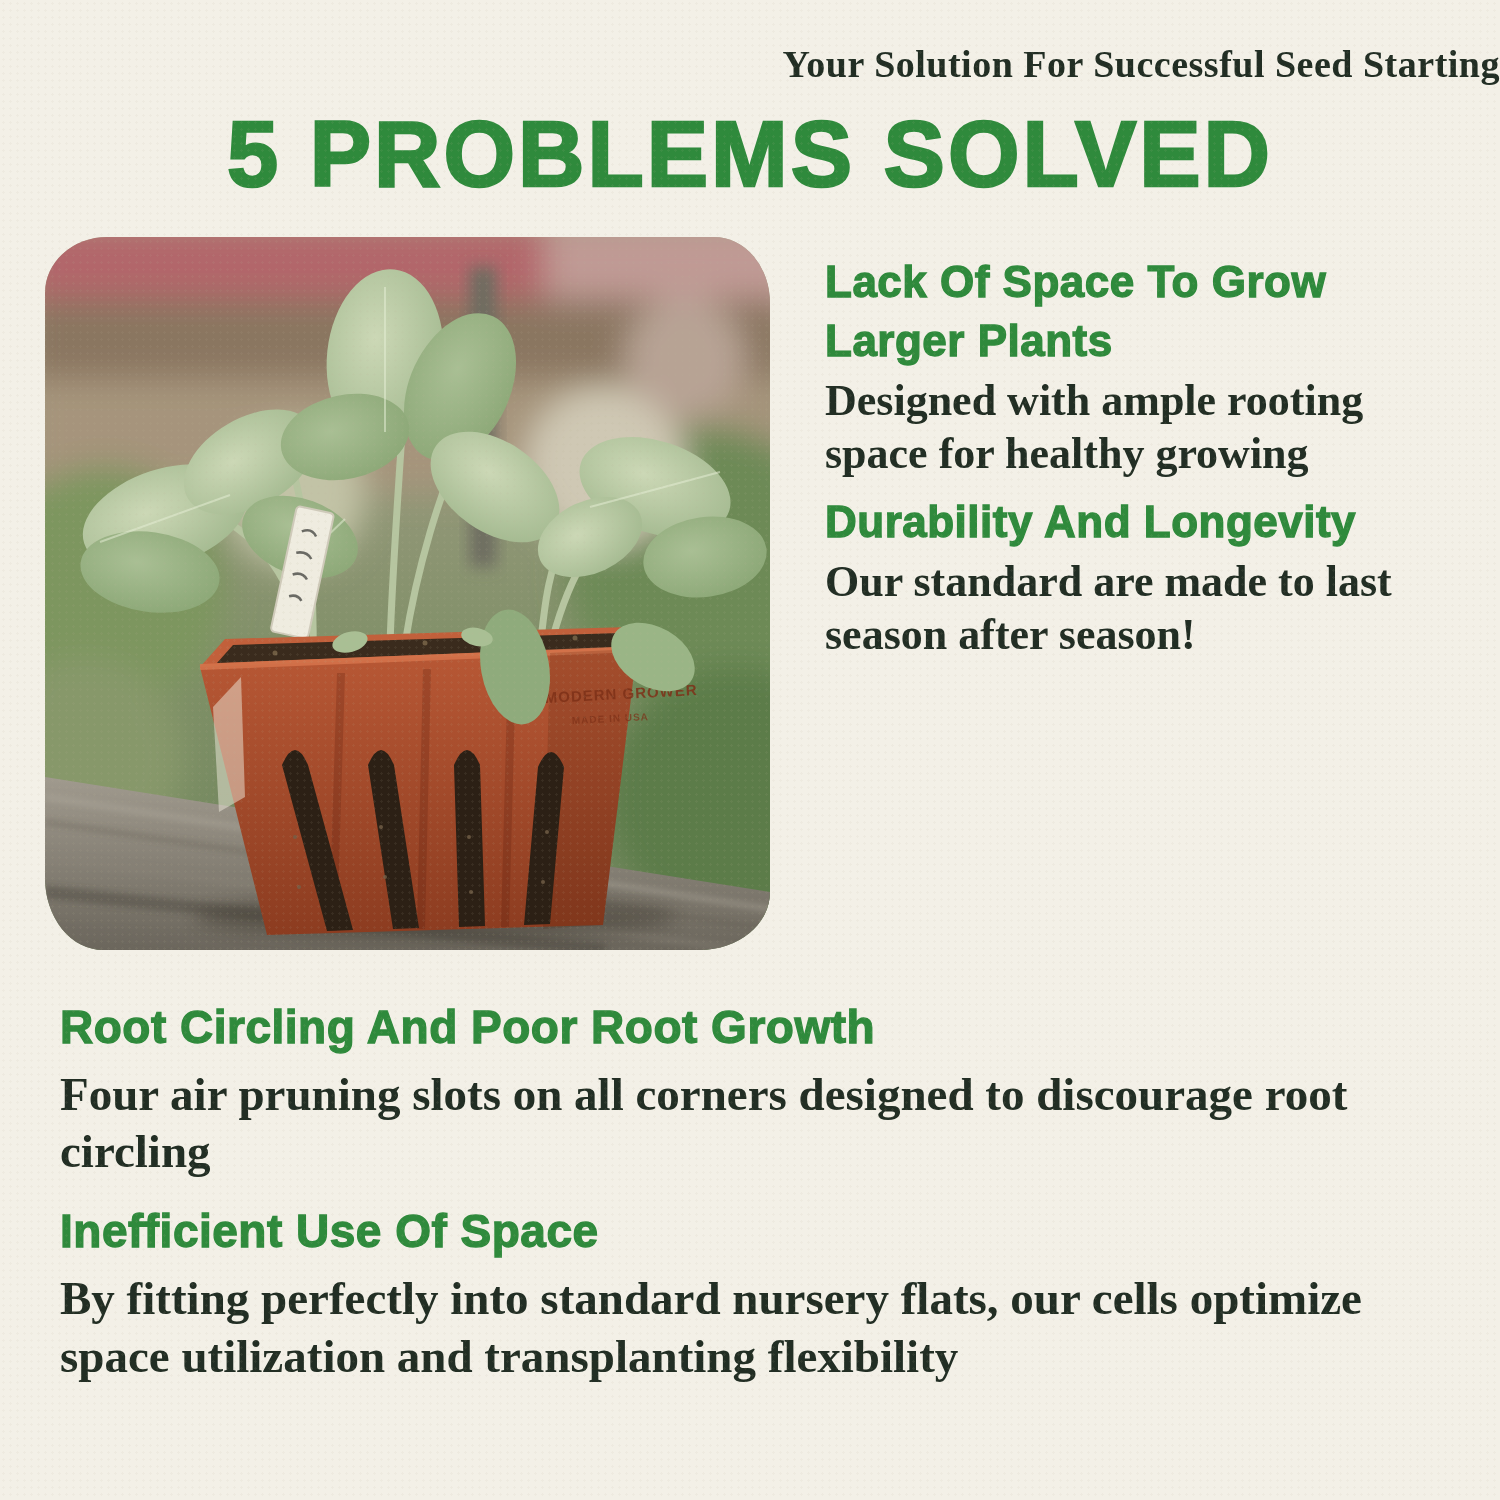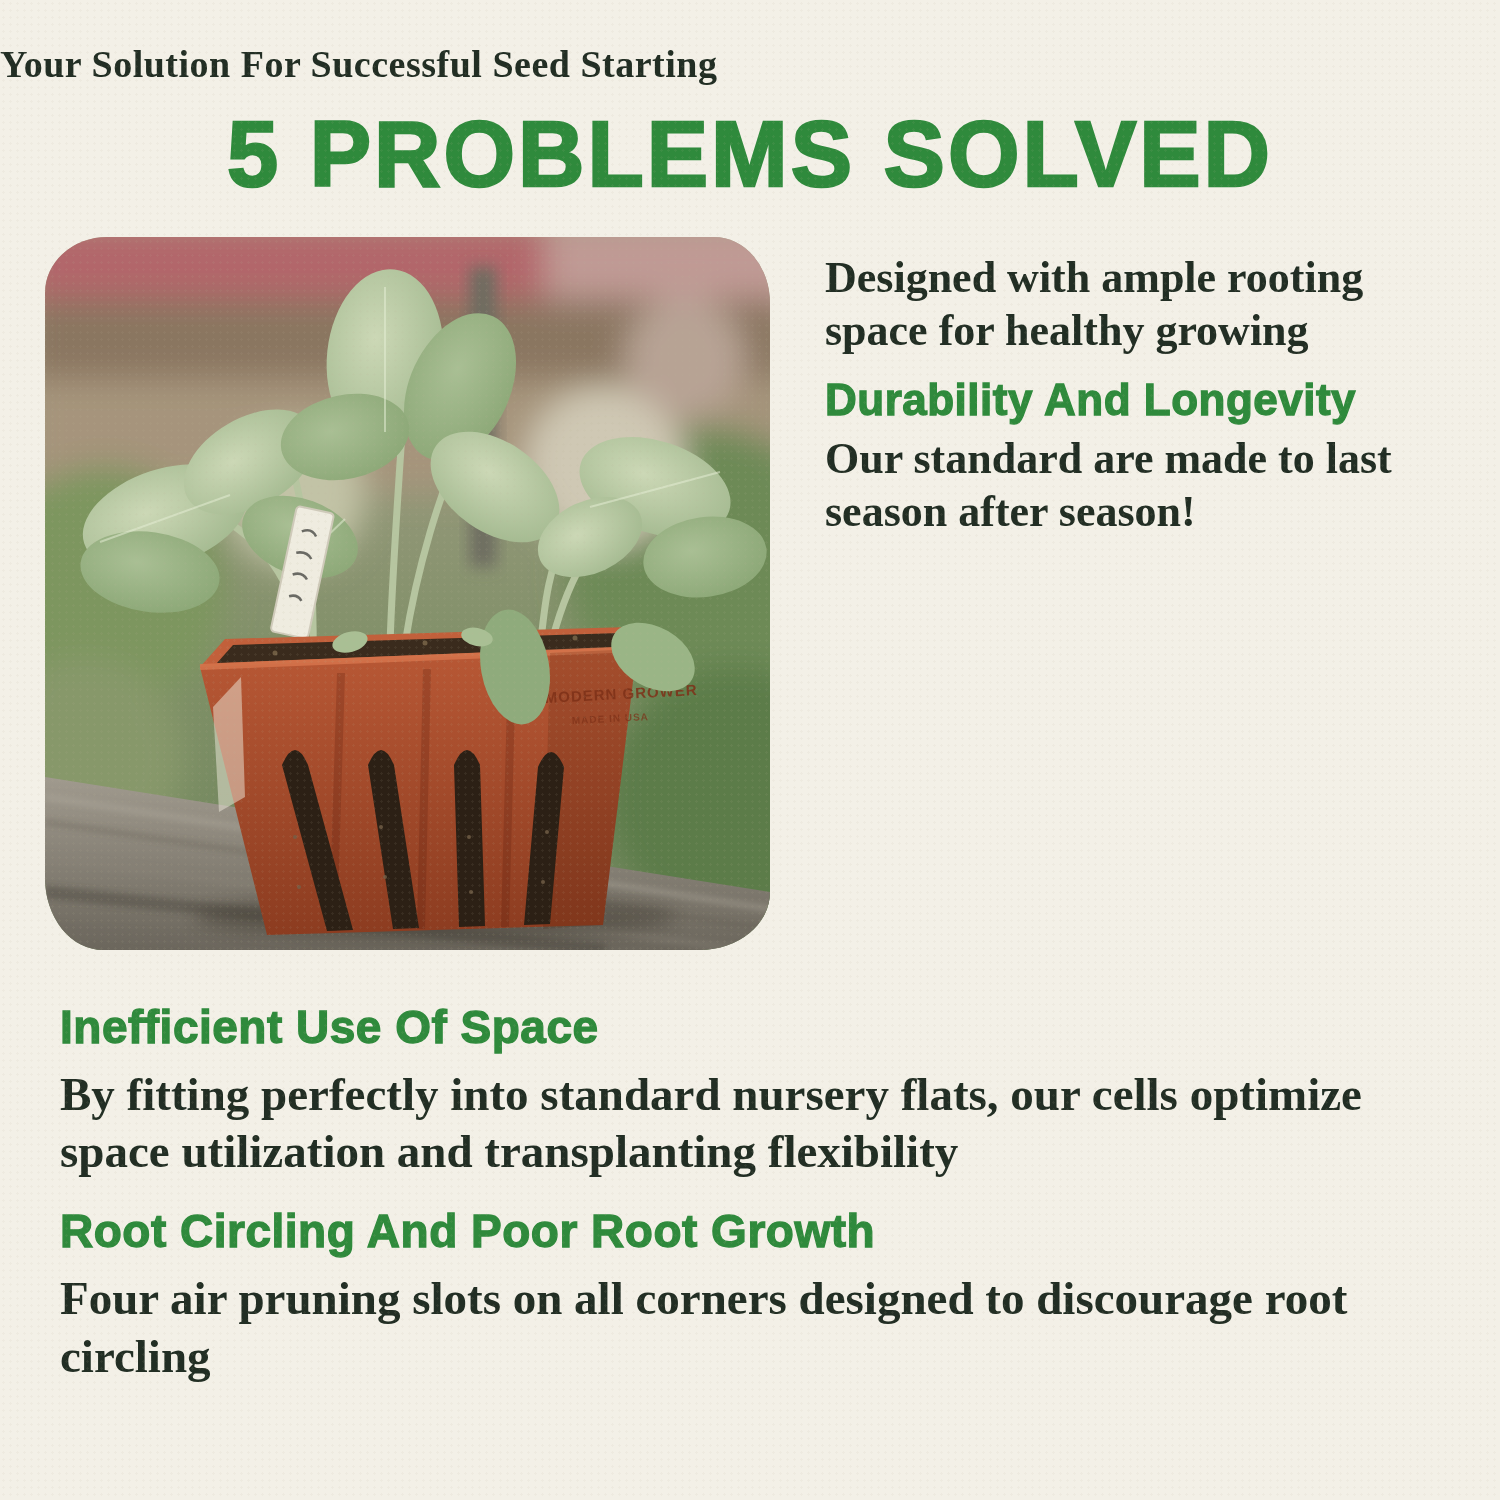--- a/index.html
+++ b/index.html
@@ -17,7 +17,7 @@
     background-size:7px 7px;opacity:.5;
   }
   .tagline{
-    position:absolute;top:44px;left:0;right:0;text-align:left;
+    position:absolute;top:44px;left:16px;right:0;text-align:right;
     font:700 38px/1.1 "Liberation Serif",serif;
     color:var(--text-dark,#222E24);letter-spacing:.5px;margin:0;
   }

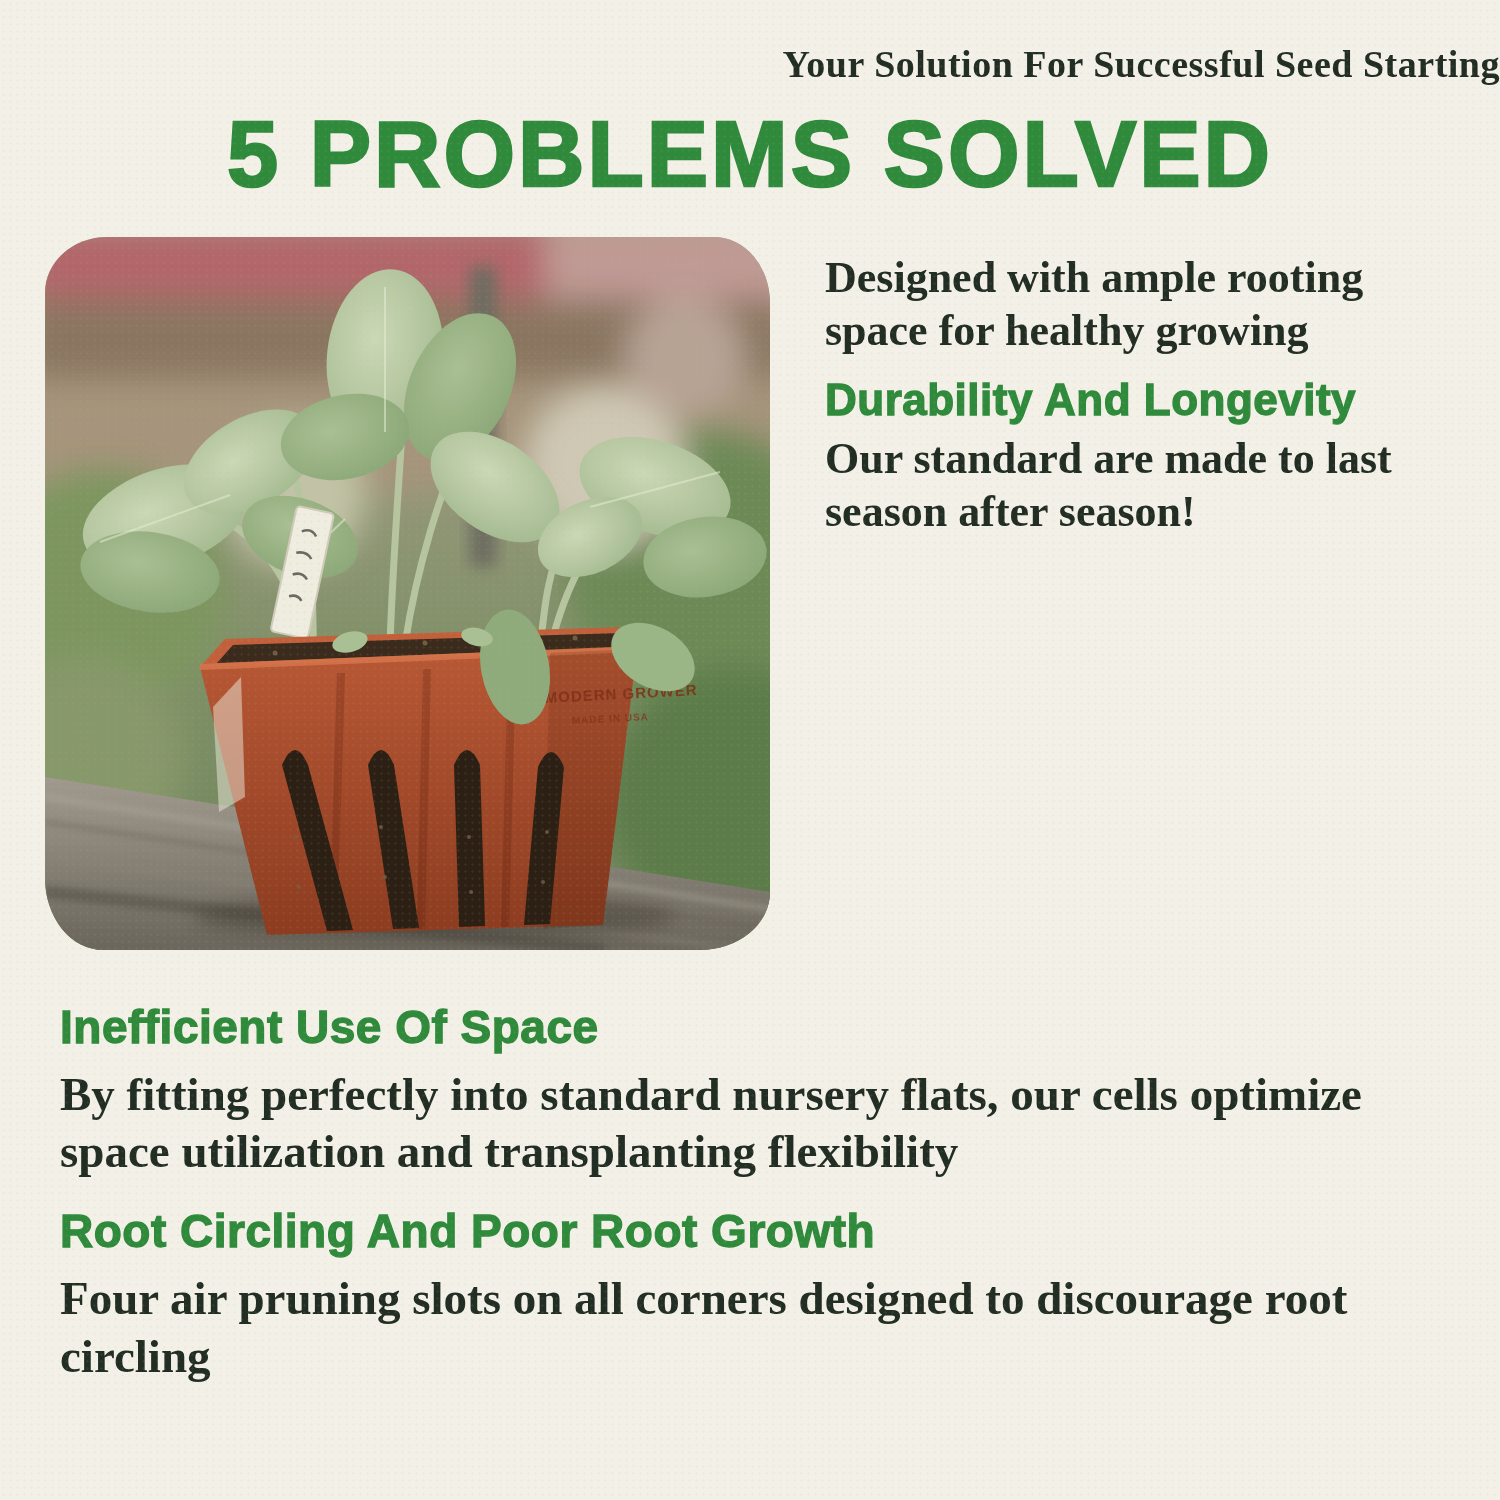--- a/index.html
+++ b/index.html
@@ -214,6 +214,7 @@
 
   <section class="right-col">
     <div class="problem">
+      <h2 class="green-head">Lack Of Space To Grow Larger Plants</h2>
       <p class="body-text">Designed with ample rooting space for healthy growing</p>
     </div>
     <div class="problem">

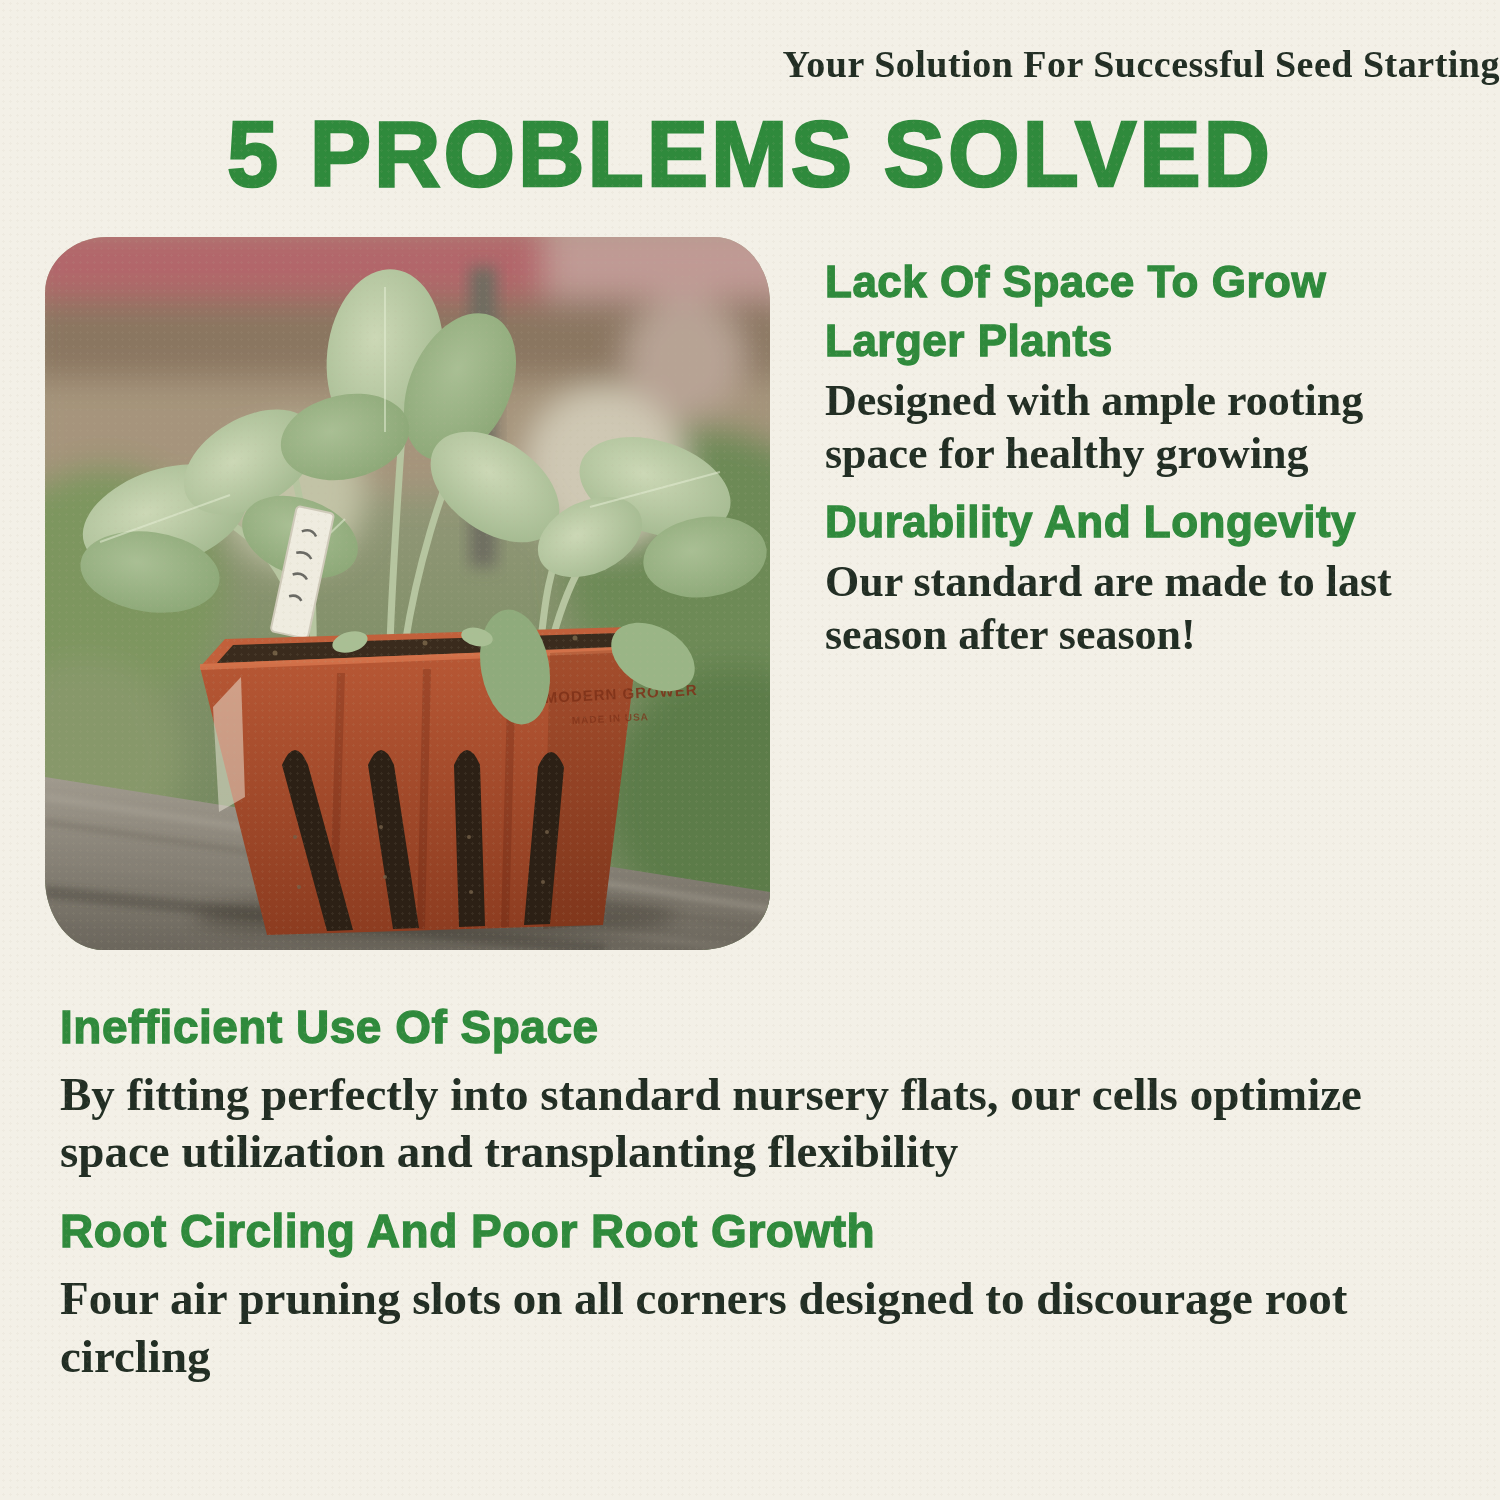--- a/index.html
+++ b/index.html
@@ -227,13 +227,13 @@
 
   <section class="bottom-col">
     <div class="problem">
+      <h2 class="green-head">Root Circling And Poor Root Growth</h2>
+      <p class="body-text">Four air pruning slots on all corners designed to discourage root circling</p>
+    </div>
+    <div class="problem">
       <h2 class="green-head">Inefficient Use Of Space</h2>
       <p class="body-text">By fitting perfectly into standard nursery flats, our cells optimize space utilization and transplanting flexibility</p>
     </div>
-    <div class="problem">
-      <h2 class="green-head">Root Circling And Poor Root Growth</h2>
-      <p class="body-text">Four air pruning slots on all corners designed to discourage root circling</p>
-    </div>
   </section>
 
 </div>

